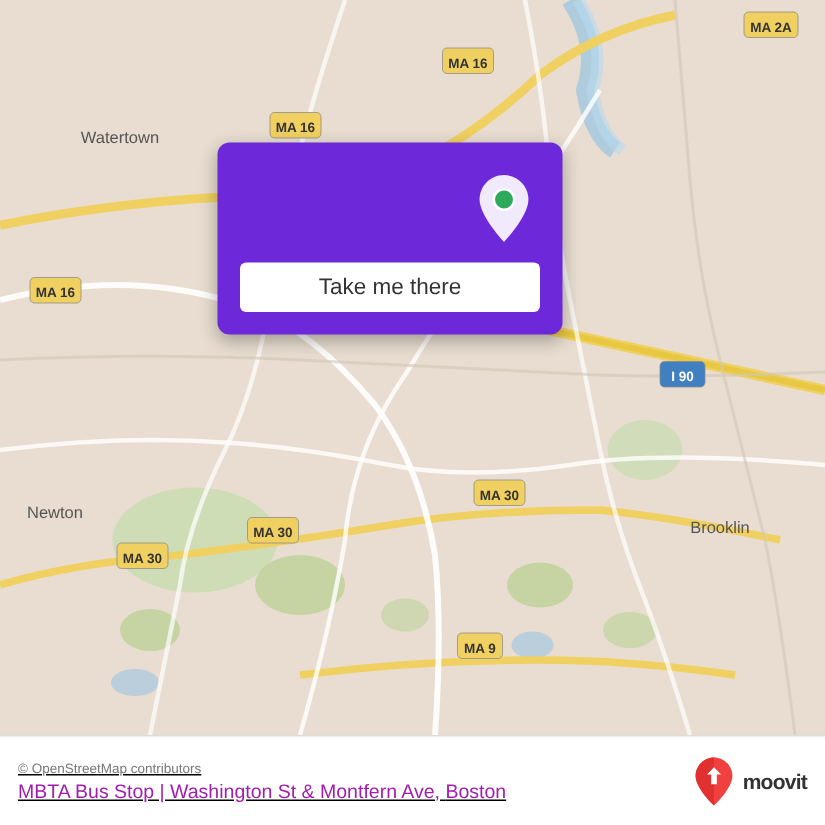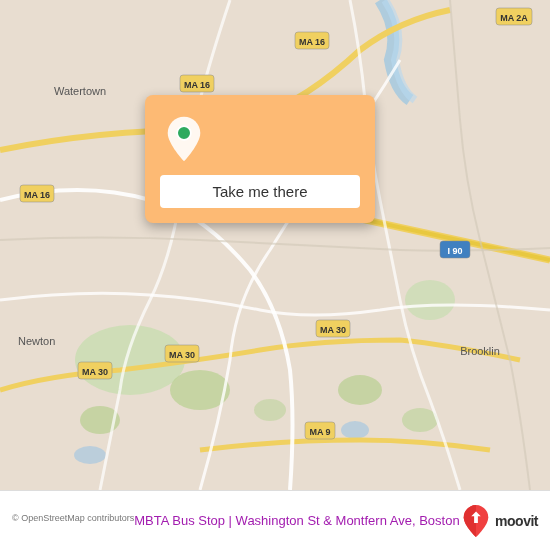--- a/index.html
+++ b/index.html
@@ -33,11 +33,11 @@
       top: 95px;
       left: 145px;
       width: 230px;
-      background: #fdba74;
+      background: #6d28d9;
       border-radius: 8px;
       display: flex;
       flex-direction: column;
-      align-items: flex-start;
+      align-items: flex-end;
       padding: 20px 15px 15px;
       box-shadow: 0 4px 12px rgba(0,0,0,0.3);
     }

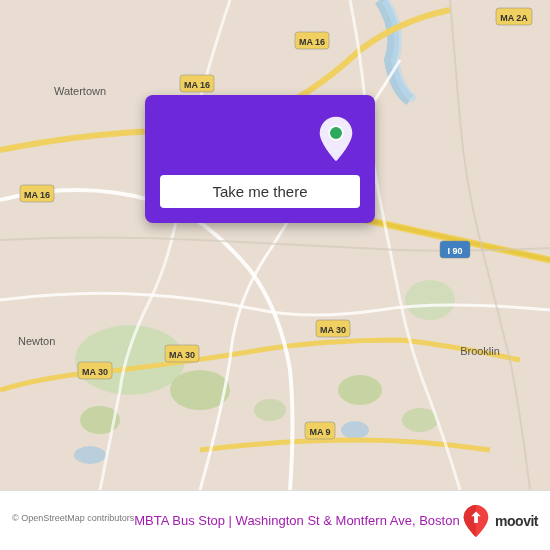--- a/index.html
+++ b/index.html
@@ -76,6 +76,8 @@
 
     .bottom-left {
       display: flex;
+      flex-direction: column;
+      text-decoration: underline;
     }
 
     .copyright-text {

